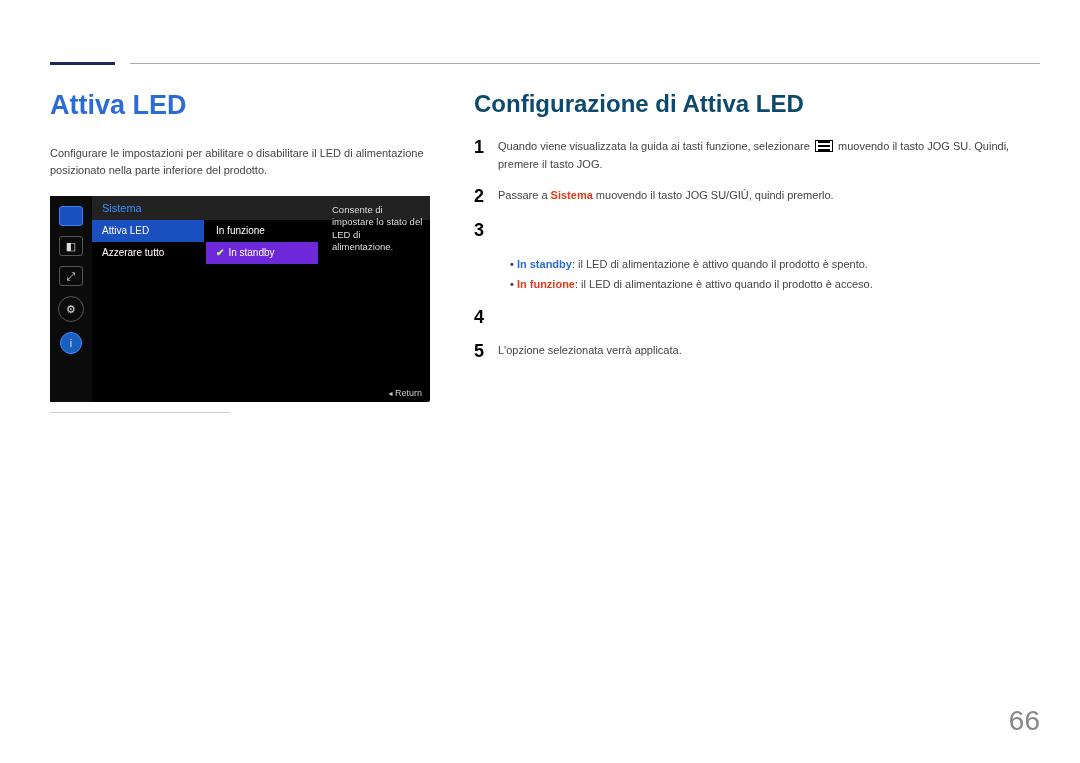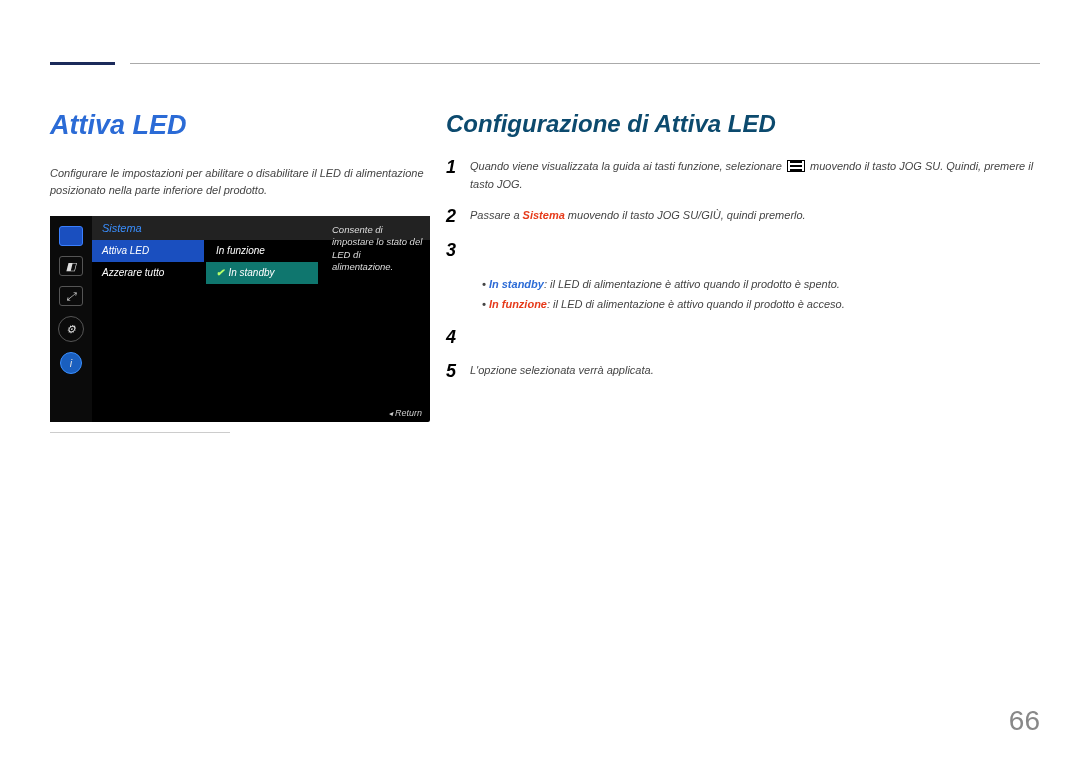--- a/index.html
+++ b/index.html
@@ -23,7 +23,7 @@
   top: 63px; left: 130px; right: 40px;
   height: 1px; background: #aaa;
 }
-.columns { display: flex; margin-top: 60px; gap: 16px; font-style: italic; }
+.columns { display: flex; margin-top: 40px; gap: 44px; }
 .left-col { width: 380px; }
 .right-col { flex: 1; }
 

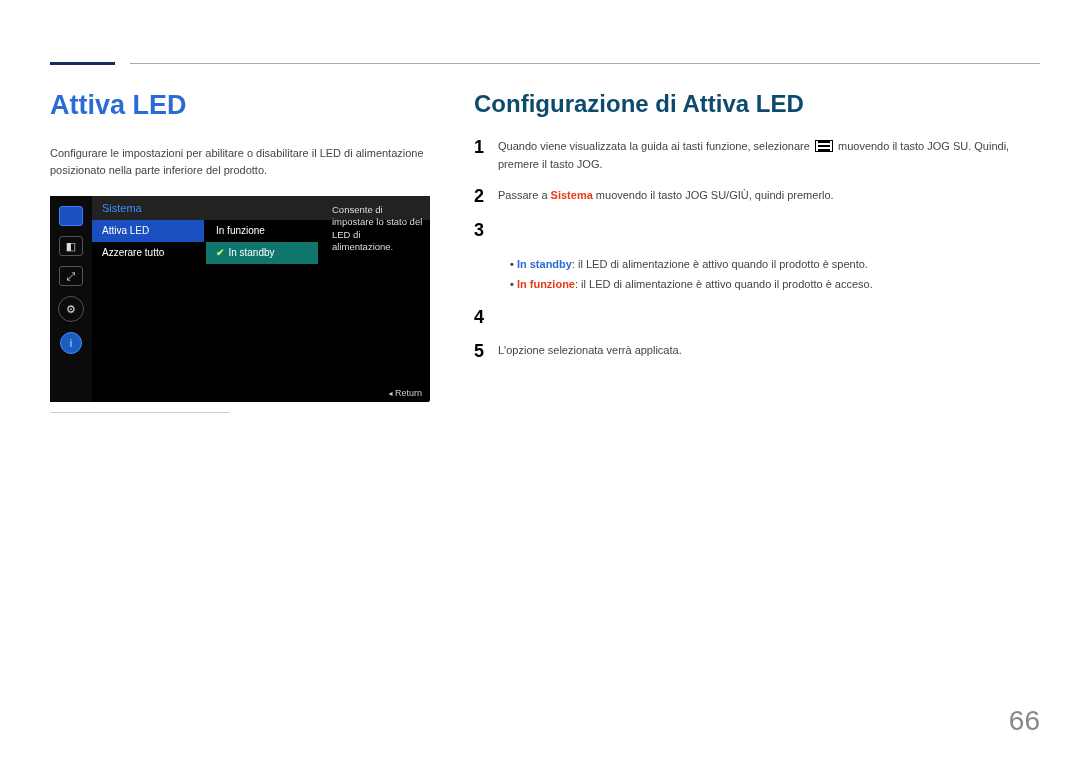--- a/index.html
+++ b/index.html
@@ -76,7 +76,7 @@
 .osd-valcol {
   position:absolute; left:156px; top:24px; width:112px;
 }
-.osd-valcol .osd-row.sel { background:#0f766e;}
+.osd-valcol .osd-row.sel { background:#6d28d9;}
 .osd-valcol .osd-row .chk { color:#b6ff6b; font-weight:bold; margin-right:4px;}
 .osd-desc {
   position:absolute; right:6px; top:8px; width:92px;

